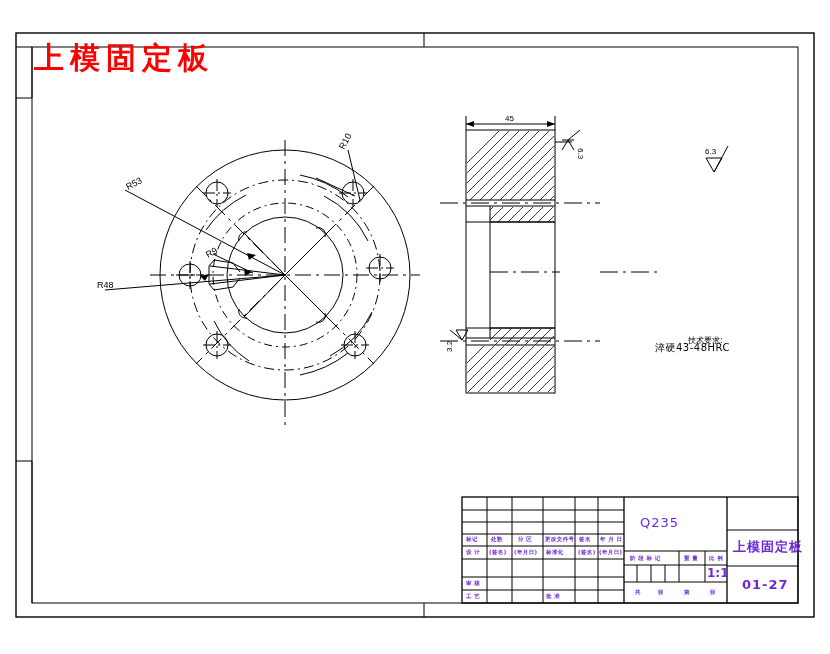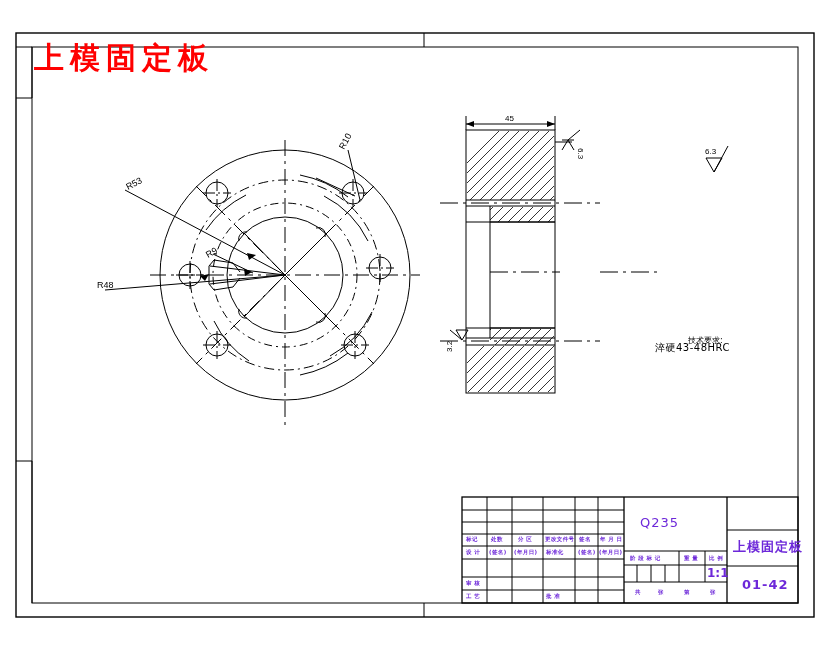--- a/index.html
+++ b/index.html
@@ -368,7 +368,7 @@
 
   <div class="tb-txt mat" style="left:640px;top:515px;">Q235</div>
   <div class="tb-txt pname" style="left:733px;top:538px;">上模固定板</div>
-  <div class="tb-txt dwgno" style="left:742px;top:577px;">01-42</div>
+  <div class="tb-txt dwgno" style="left:742px;top:577px;">01-27</div>
   <div class="tb-txt scale" style="left:707px;top:566px;border-radius:6px;">1:1</div>
 
   <div class="tb-txt tiny" style="left:466px;top:536px;">标记</div>

